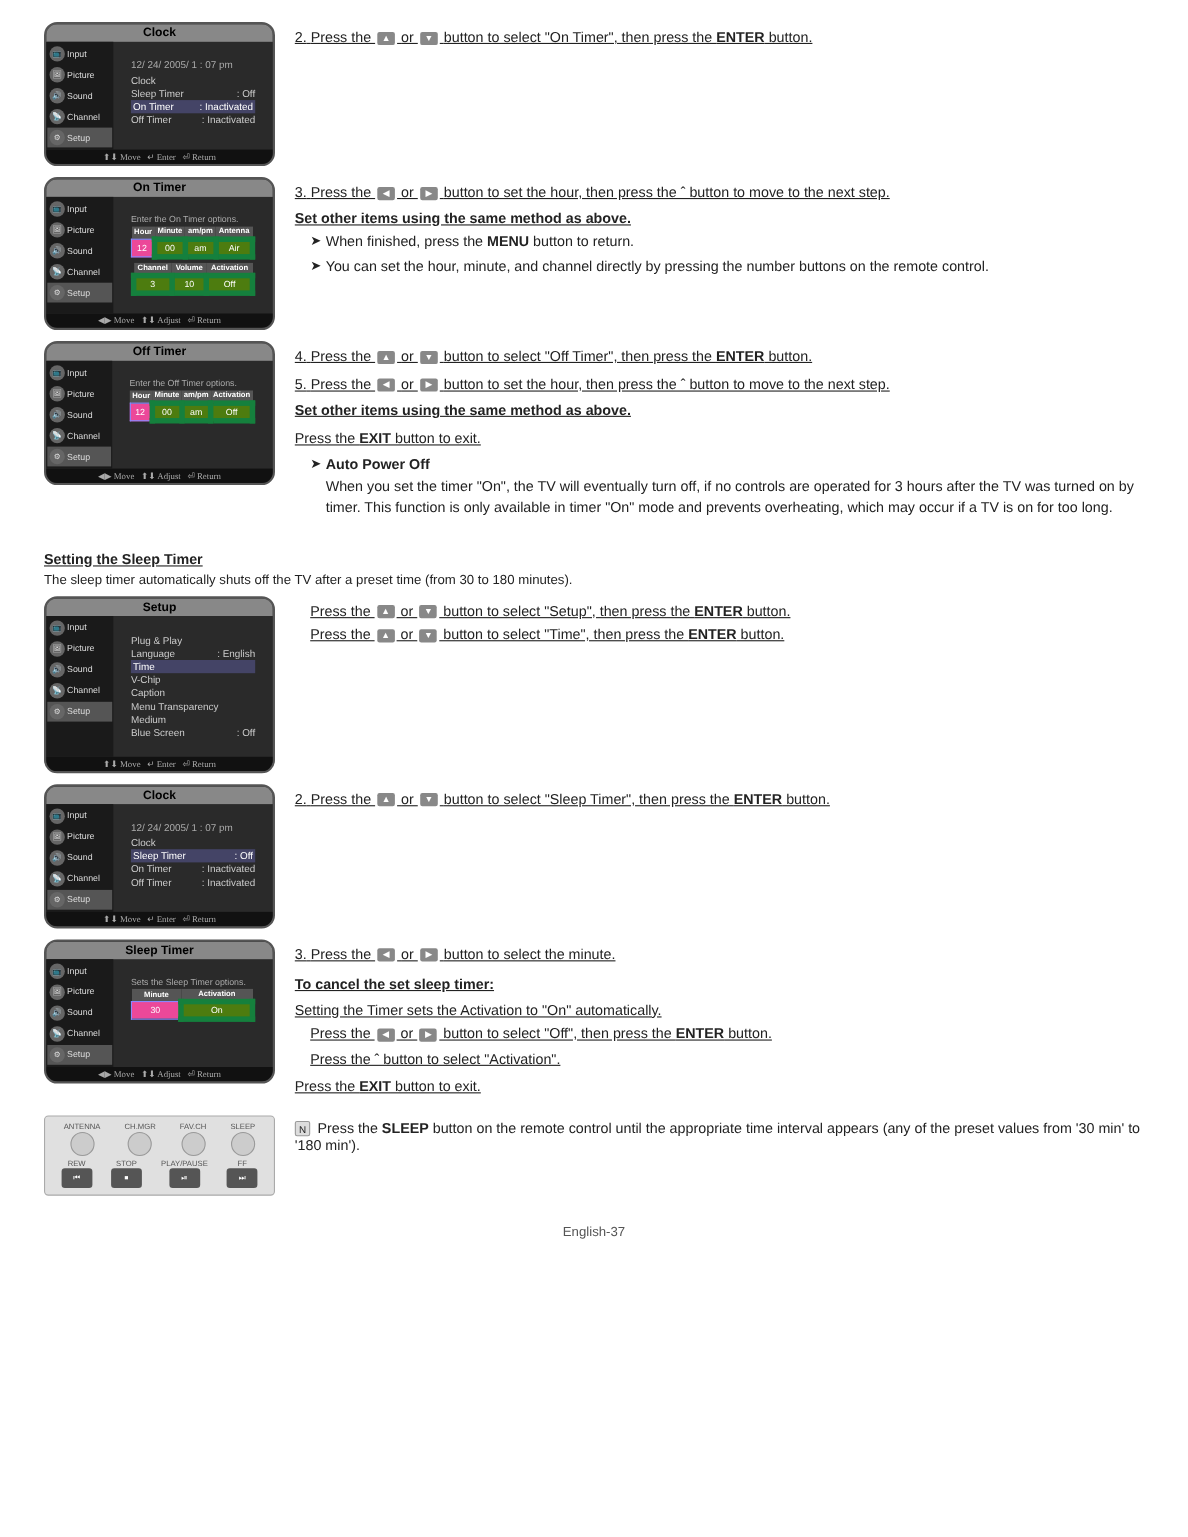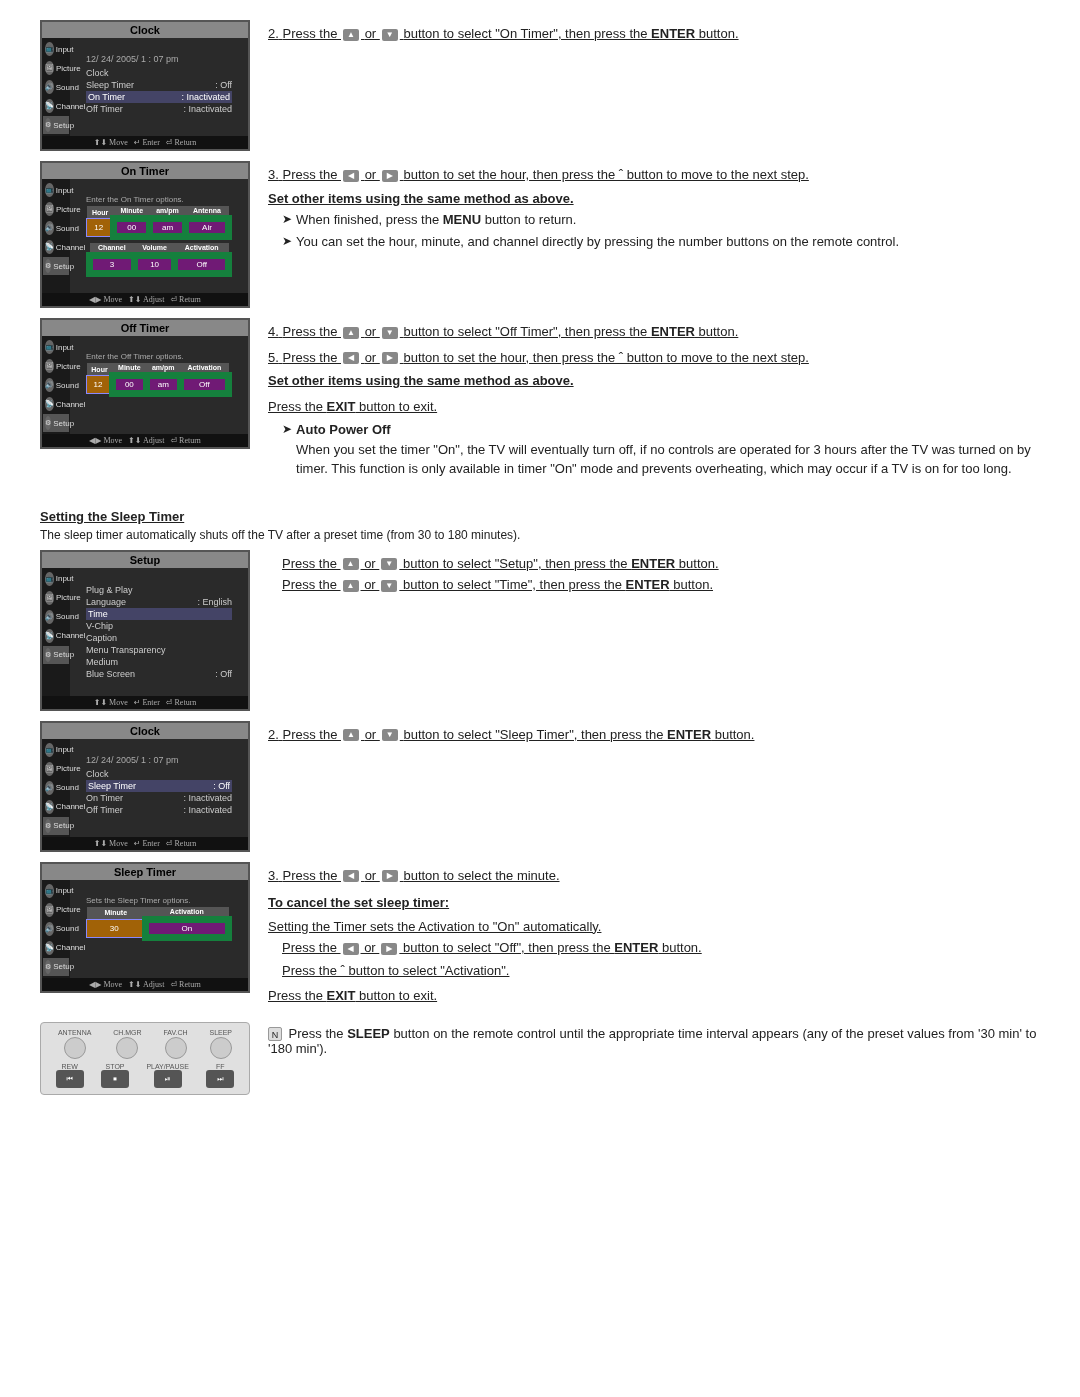--- a/index.html
+++ b/index.html
@@ -34,7 +34,7 @@
       min-width: 210px;
       background: #2a2a2a;
       border: 2px solid #555;
-      border-radius: 0;
+      border-radius: 12px;
       overflow: hidden;
       font-size: 10px;
       color: #fff;

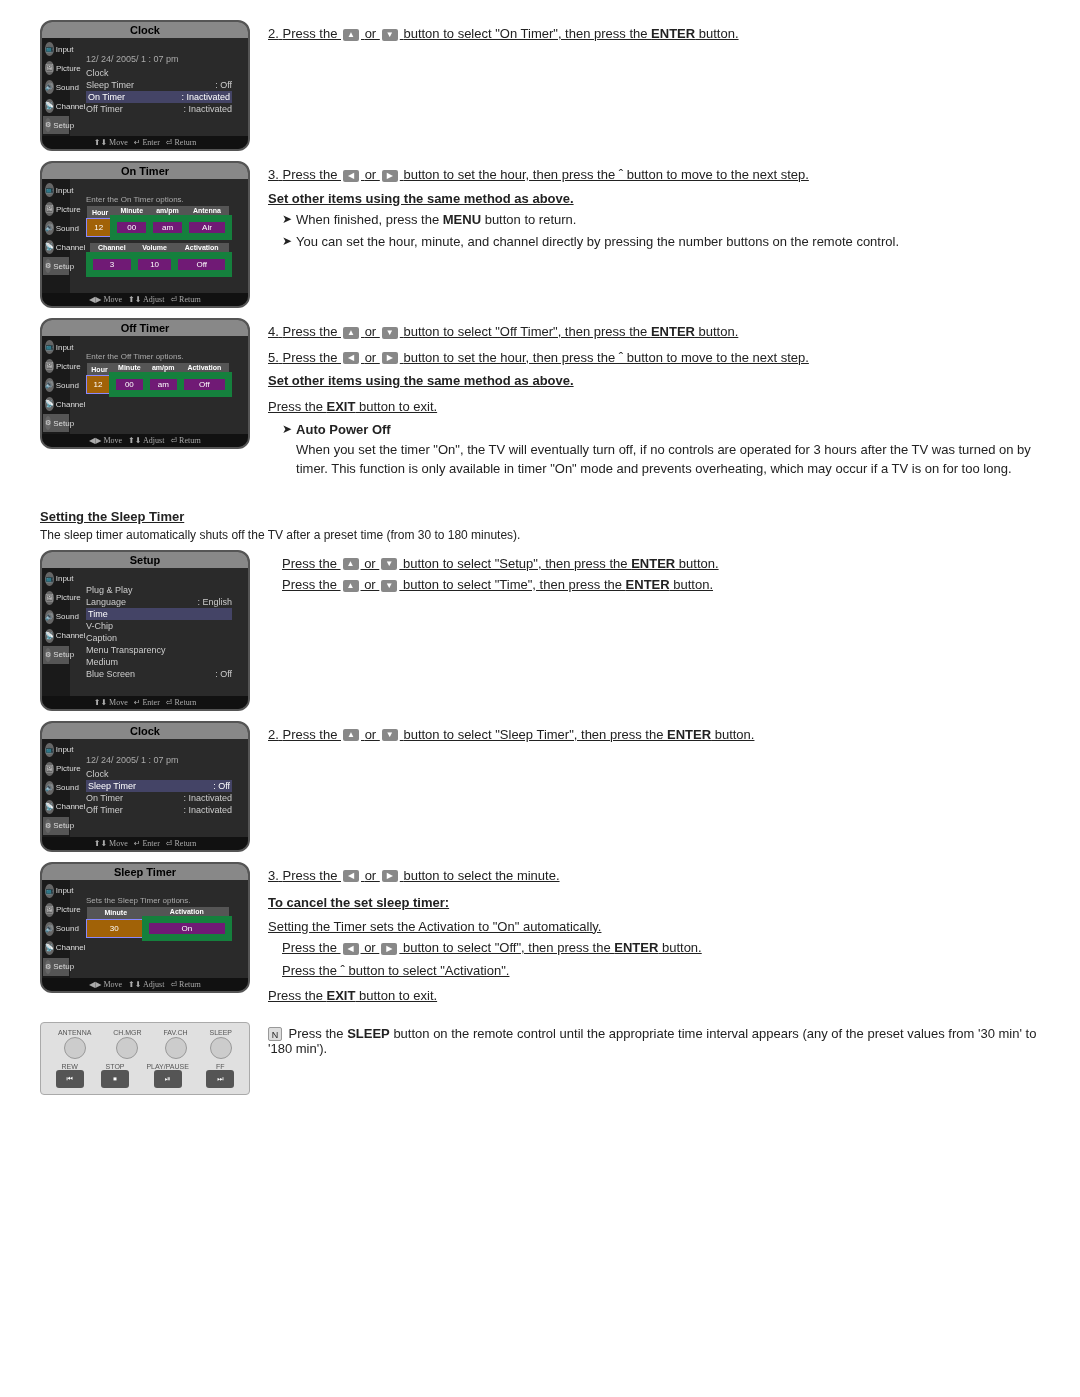--- a/index.html
+++ b/index.html
@@ -57,7 +57,7 @@
 
     .tv-left-nav {
       background: #1a1a1a;
-      width: 28px;
+      width: 61px;
       display: flex;
       flex-direction: column;
       gap: 1px;

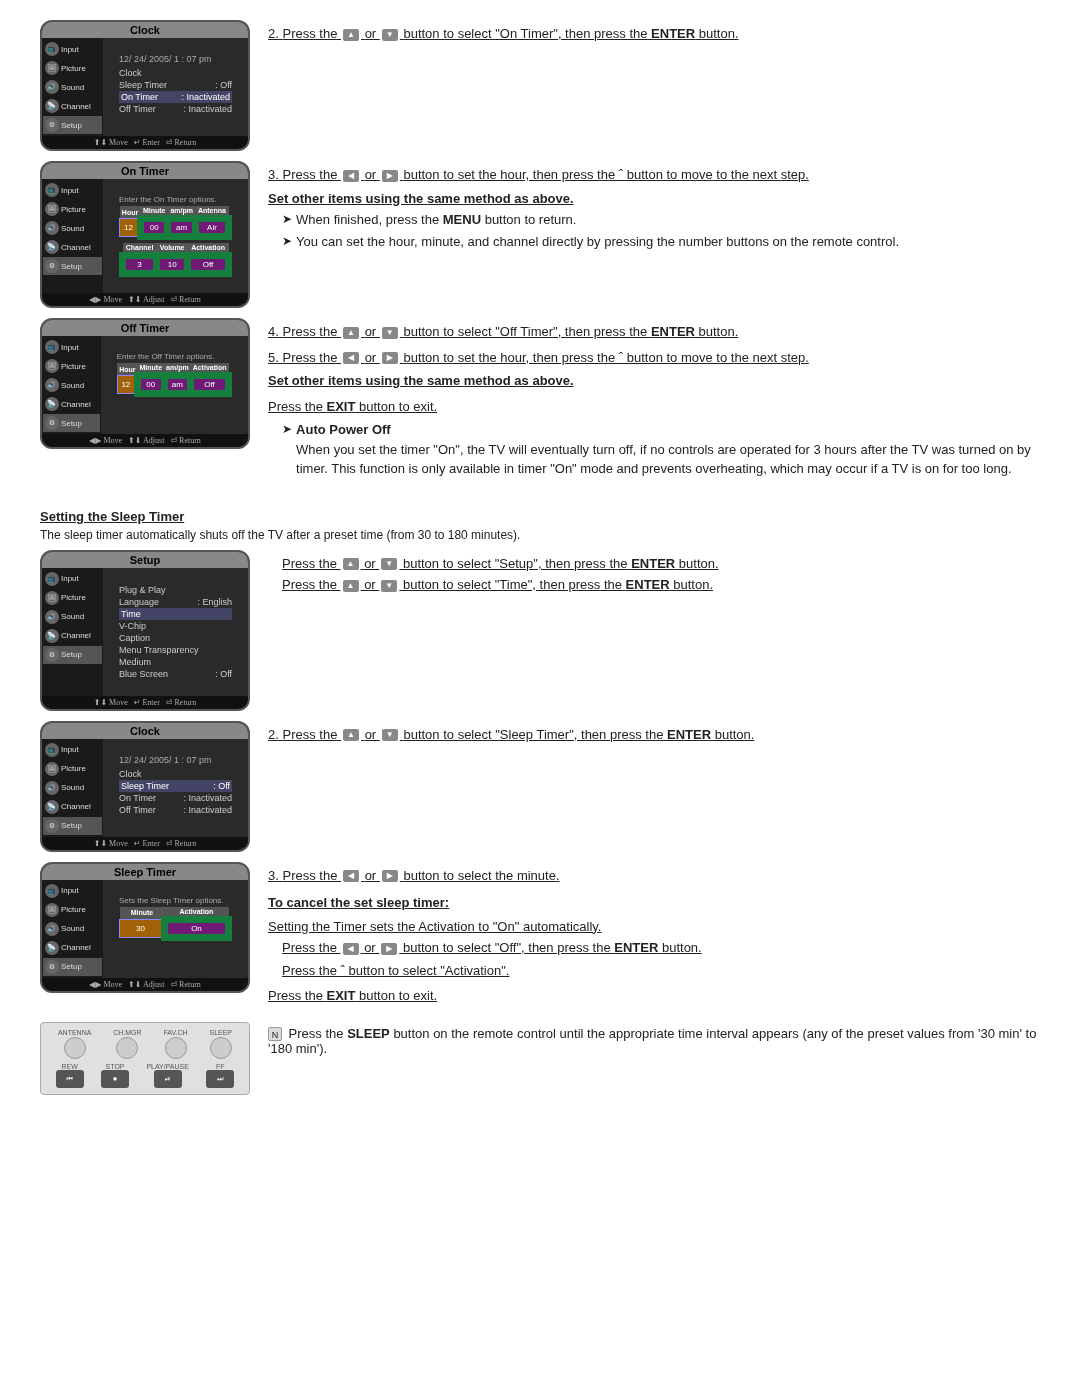--- a/index.html
+++ b/index.html
@@ -159,7 +159,7 @@
     }
 
     .tv-table td.active-cell {
-      background: #a16207;
+      background: #ec4899;
       border: 1px solid #88f;
     }
 

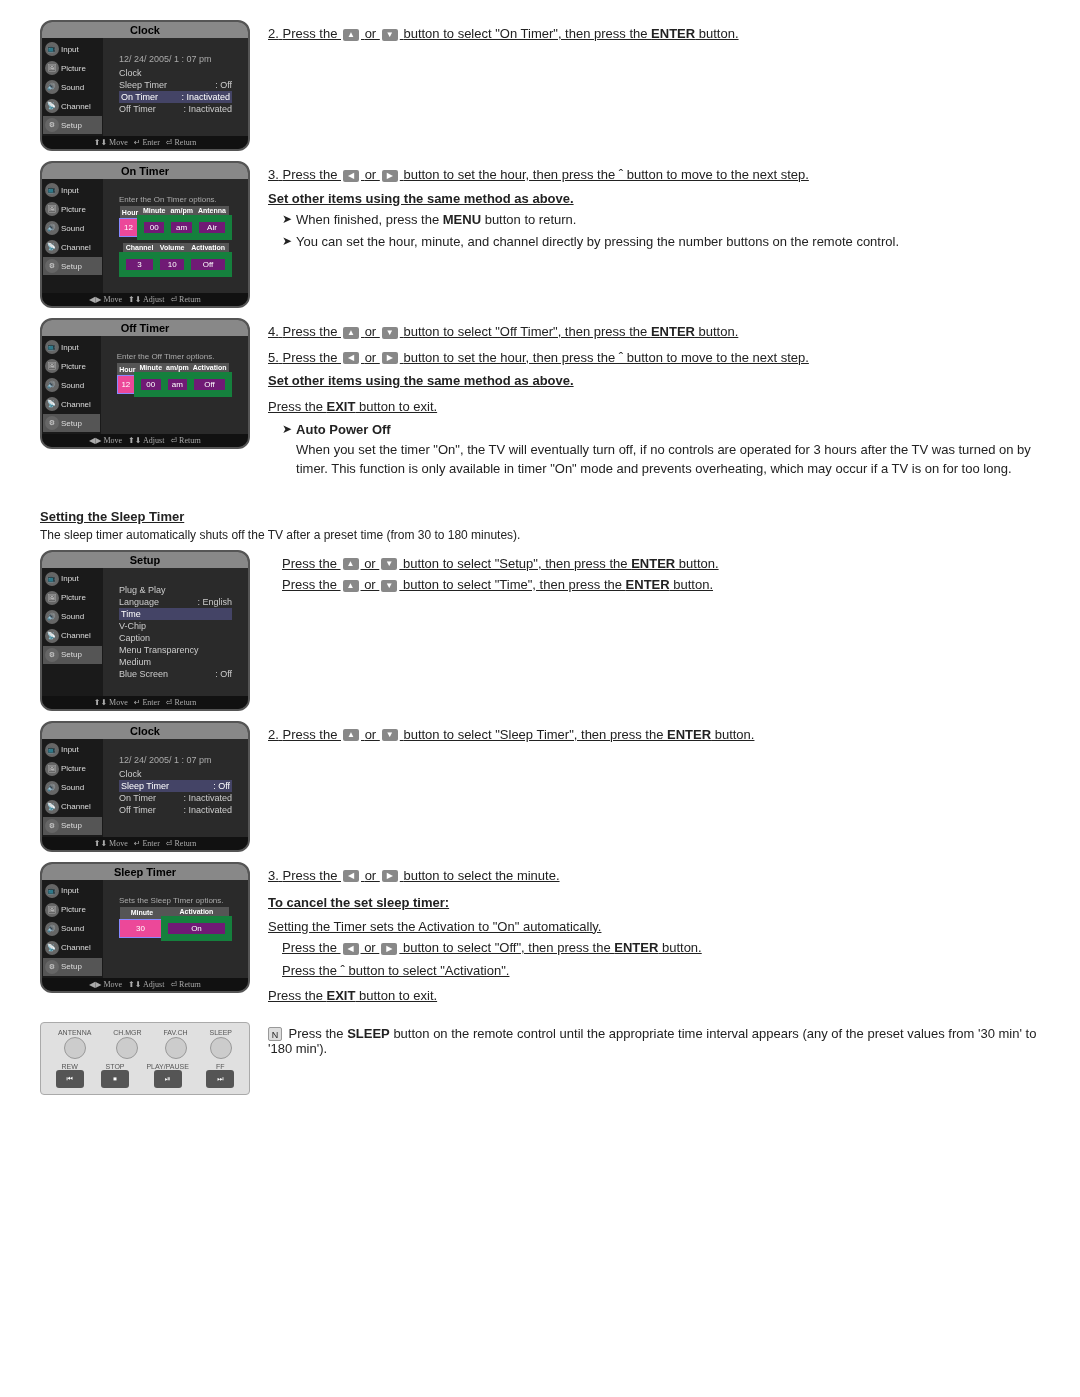--- a/index.html
+++ b/index.html
@@ -150,12 +150,12 @@
     }
 
     .tv-table td {
-      background: #701a75;
+      background: #4d7c0f;
       color: #fff;
       padding: 1px 2px;
       text-align: center;
       font-size: 8px;
-      border: 7px solid #15803d;
+      border: 5px solid #15803d;
     }
 
     .tv-table td.active-cell {

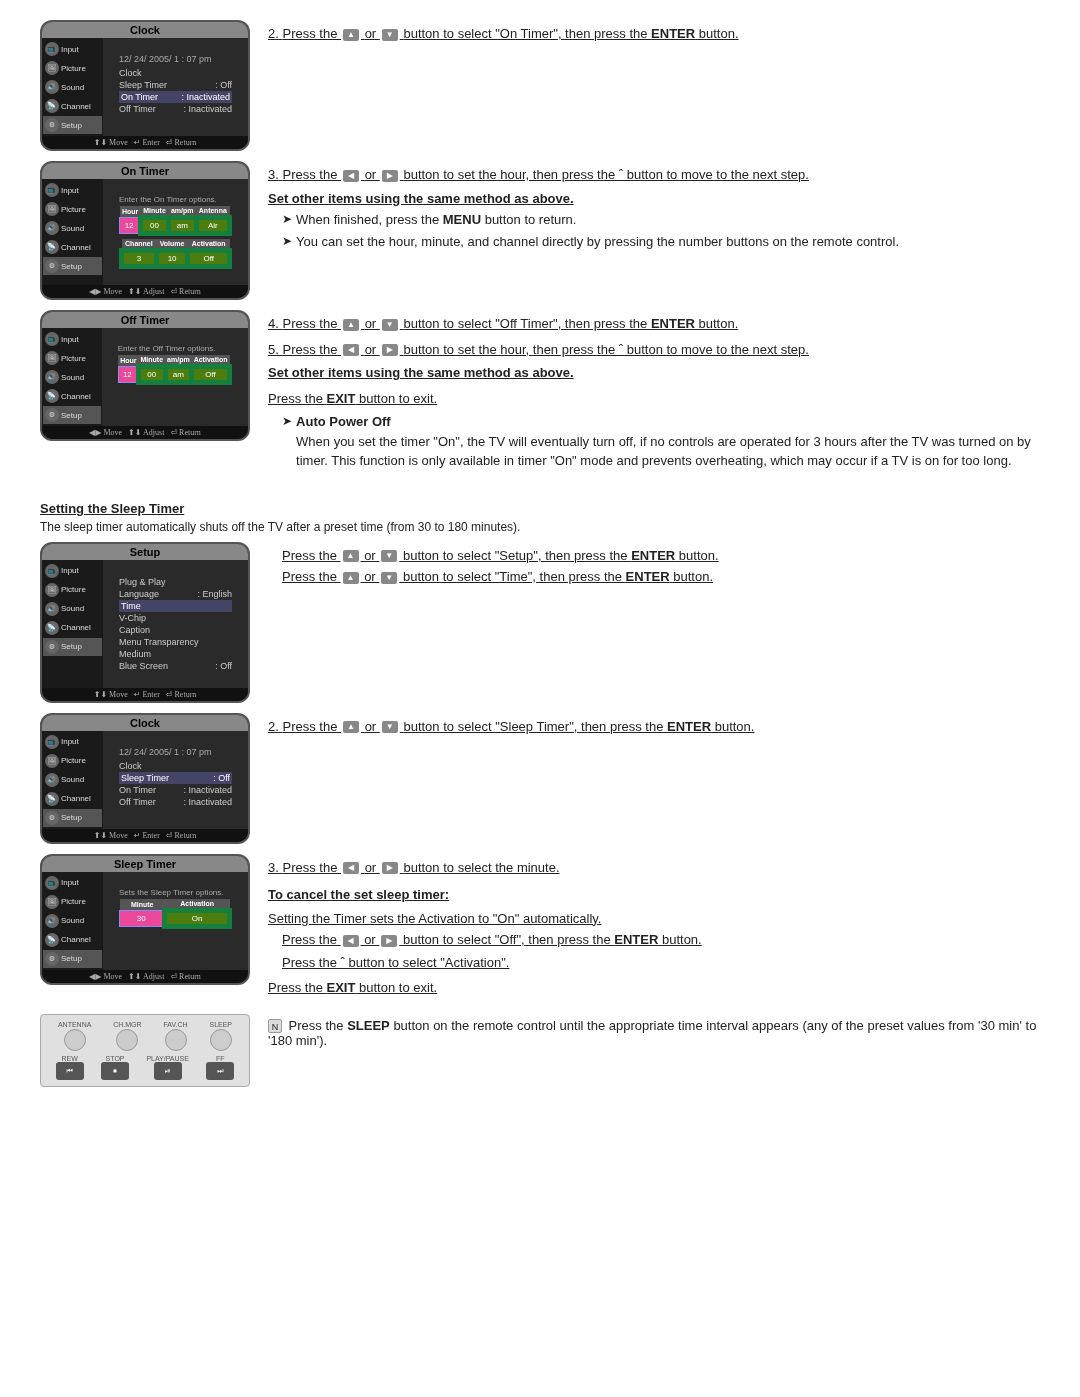--- a/index.html
+++ b/index.html
@@ -837,6 +837,9 @@
     </div>
   </div>
 
+  <div class="page-footer">
+    <span>English-37</span>
+  </div>
 
 </div>
 

